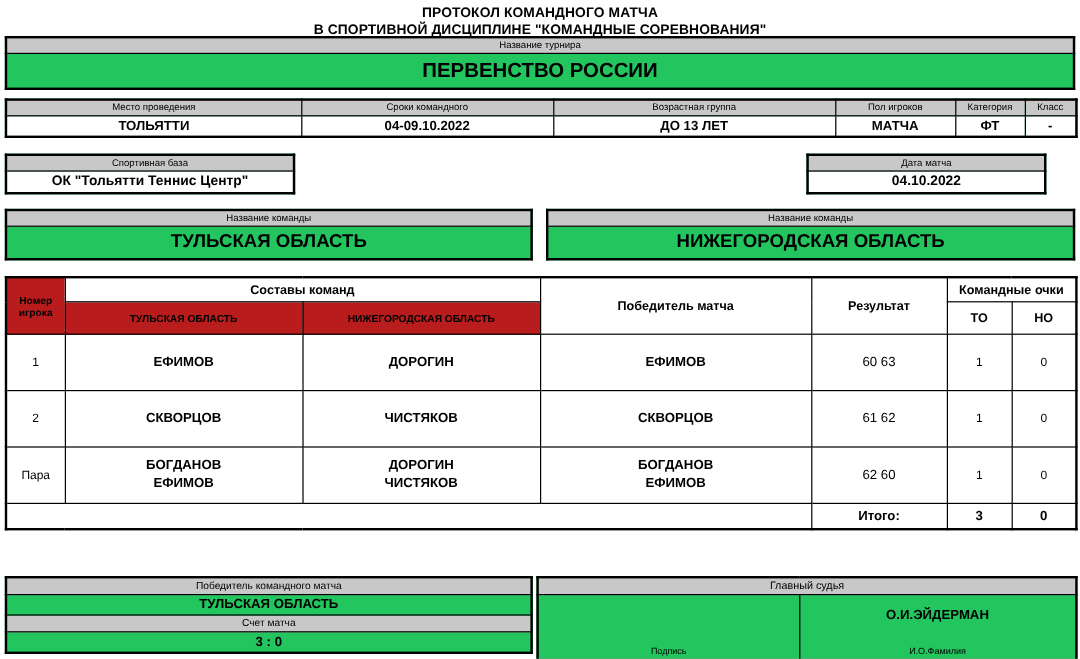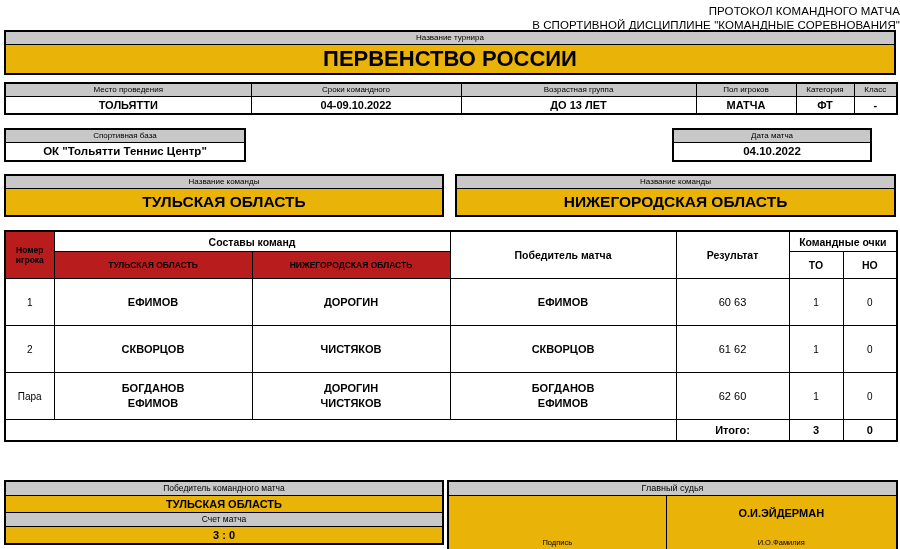--- a/index.html
+++ b/index.html
@@ -20,8 +20,8 @@
 
   
   .doc-title {
-    text-align: right;
-    font-weight: normal;
+    text-align: center;
+    font-weight: bold;
     font-size: 11.5px;
     line-height: 14px;
     letter-spacing: 0.1px;

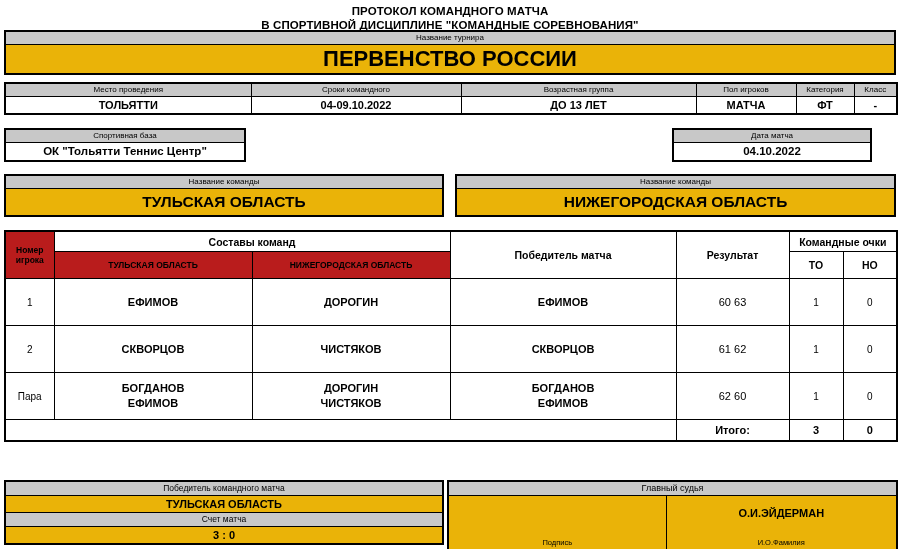--- a/index.html
+++ b/index.html
@@ -34,7 +34,7 @@
     border-collapse: collapse;
     table-layout: fixed;
     border: 2px solid #000;
-    background: #eab308;
+    background: #22c55e;
   }
   table.frame td {
     border: 1px solid #000;

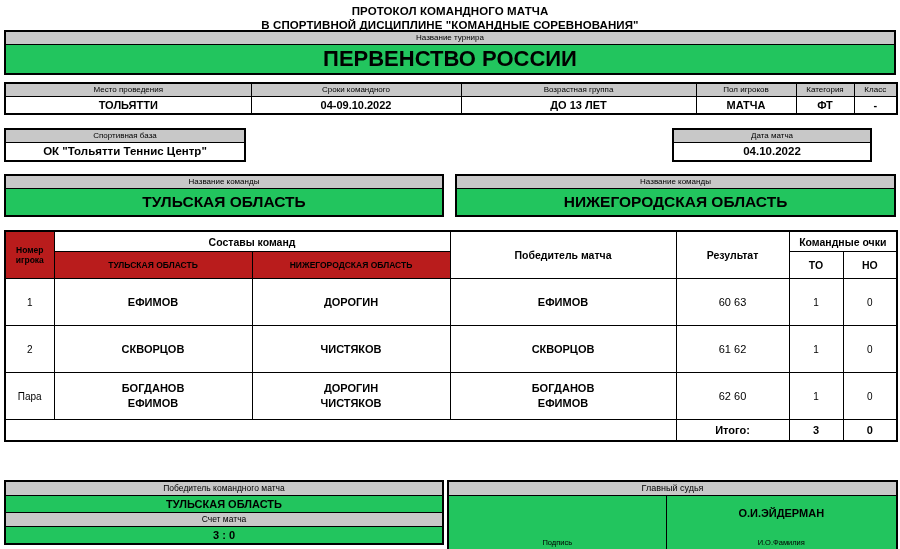--- a/index.html
+++ b/index.html
@@ -61,7 +61,7 @@
   
   .block-tournament { position: absolute; left: 4px; top: 30px; width: 892px; }
   .block-tournament .val-big {
-    font-size: 22px;
+    font-size: 17px;
     font-weight: bold;
     height: 28px;
     line-height: 28px;

